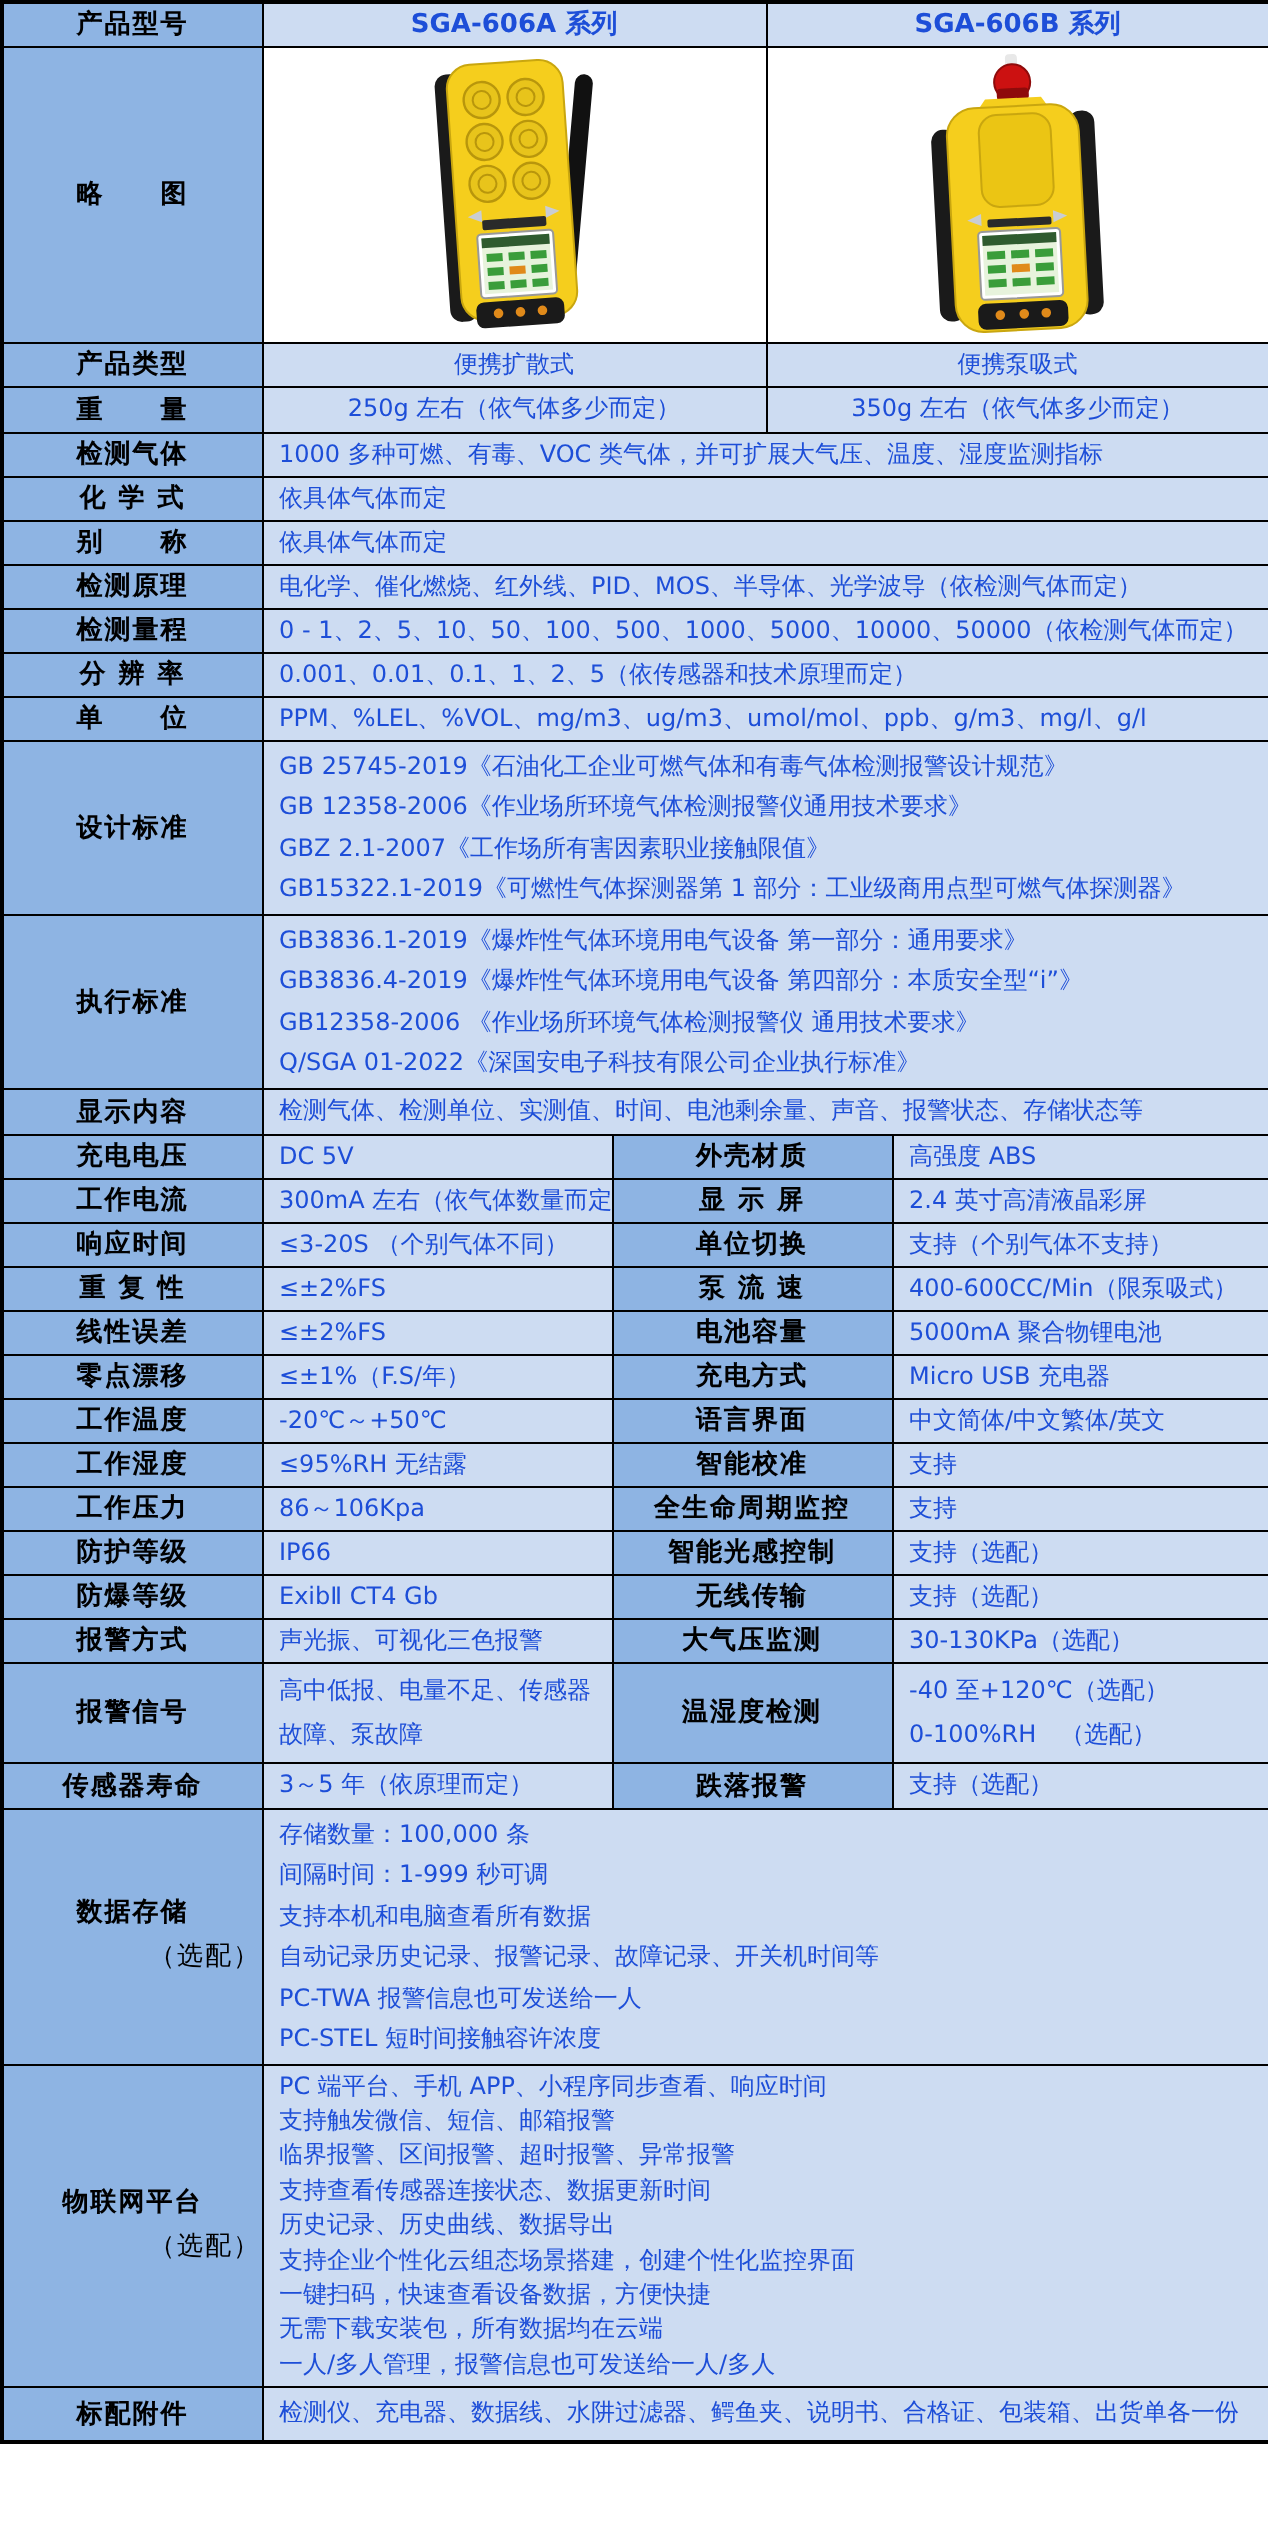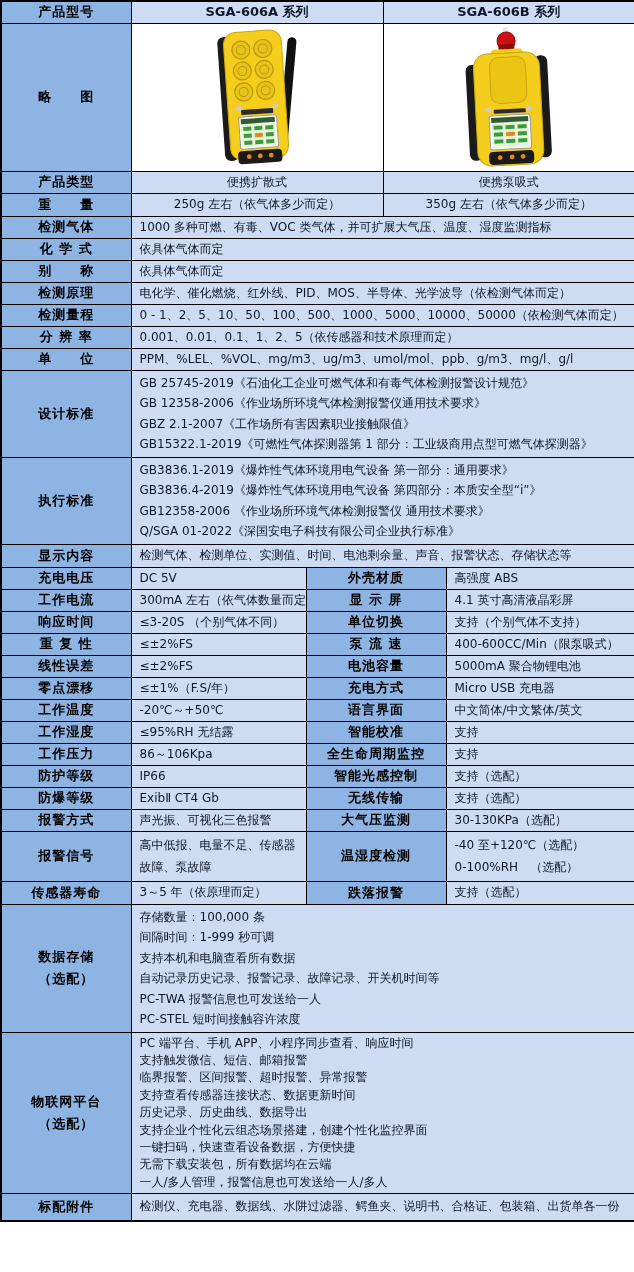--- a/index.html
+++ b/index.html
@@ -10,7 +10,7 @@
   
   .lbl { background:#8EB4E3; font-weight:bold; text-align:center;
          font-size:13px; color:#000; letter-spacing:1px; }
-  .val { background:#CDDCF2; font-size:12px; color:#0f172a; padding:0 8px;
+  .val { background:#CDDCF2; font-size:12px; color:#1d4ed8; padding:0 8px;
          white-space:nowrap; }
   .val.center { text-align:center; padding:0 16px; }
   .val.hd { font-weight:bold; text-align:center; font-size:13px; }

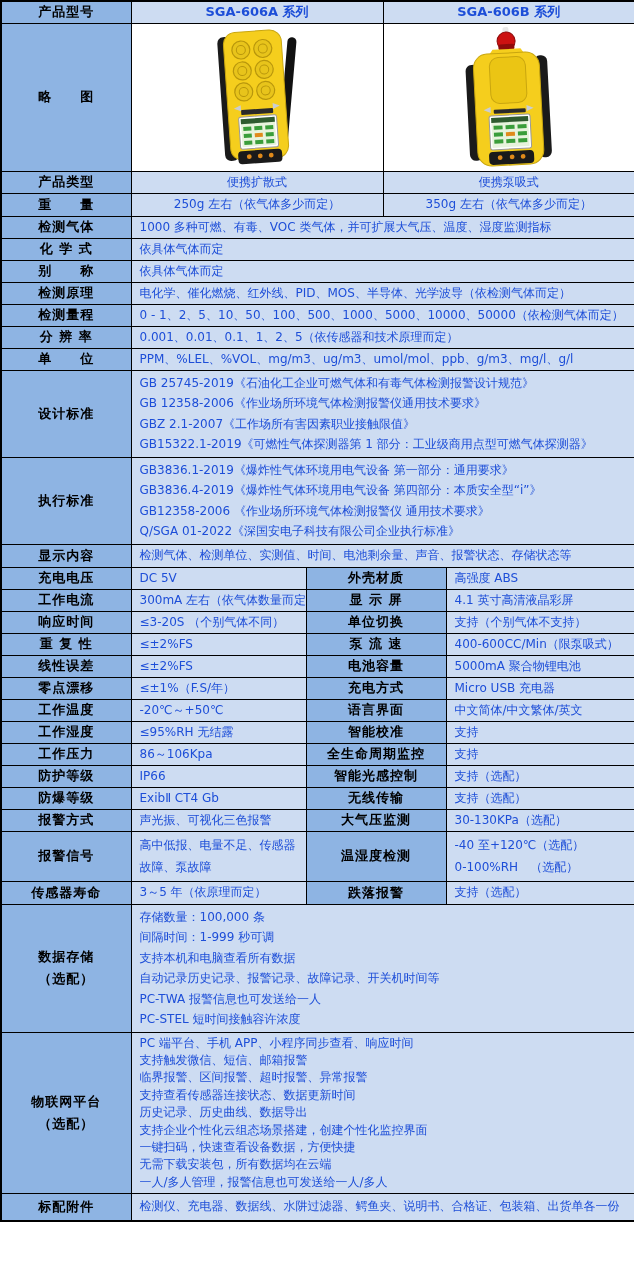--- a/index.html
+++ b/index.html
@@ -202,7 +202,7 @@
   <td class="lbl">工作电流</td>
   <td class="val">300mA 左右（依气体数量而定）</td>
   <td class="lbl" colspan="2">显 示 屏</td>
-  <td class="val">4.1 英寸高清液晶彩屏</td>
+  <td class="val">2.4 英寸高清液晶彩屏</td>
 </tr>
 <tr style="height:22px">
   <td class="lbl">响应时间</td>

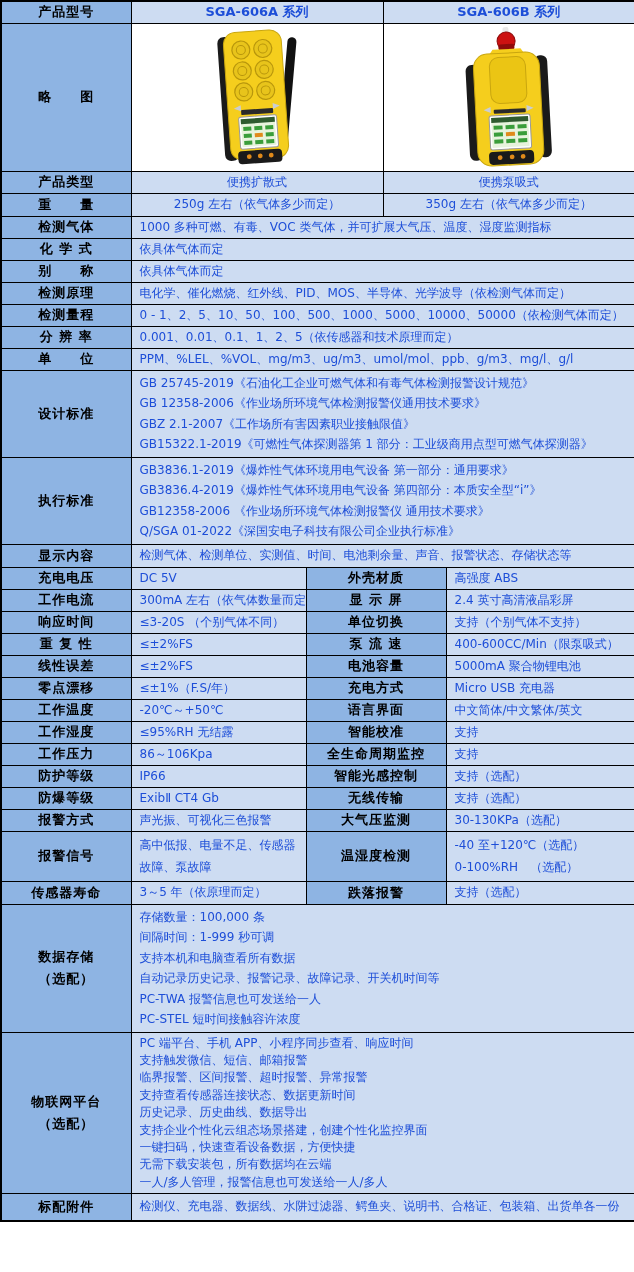--- a/index.html
+++ b/index.html
@@ -19,7 +19,7 @@
   .multi div { white-space:nowrap; }
   .iot-lines { line-height:17.4px; }
   .alarm-lines { line-height:22px; }
-  .lbl .sub { font-weight:bold; }
+  .lbl .sub { font-weight:normal;text-align:right; }
   .lbl div { line-height:22px; }
   tr { height:22px; }
 </style>

